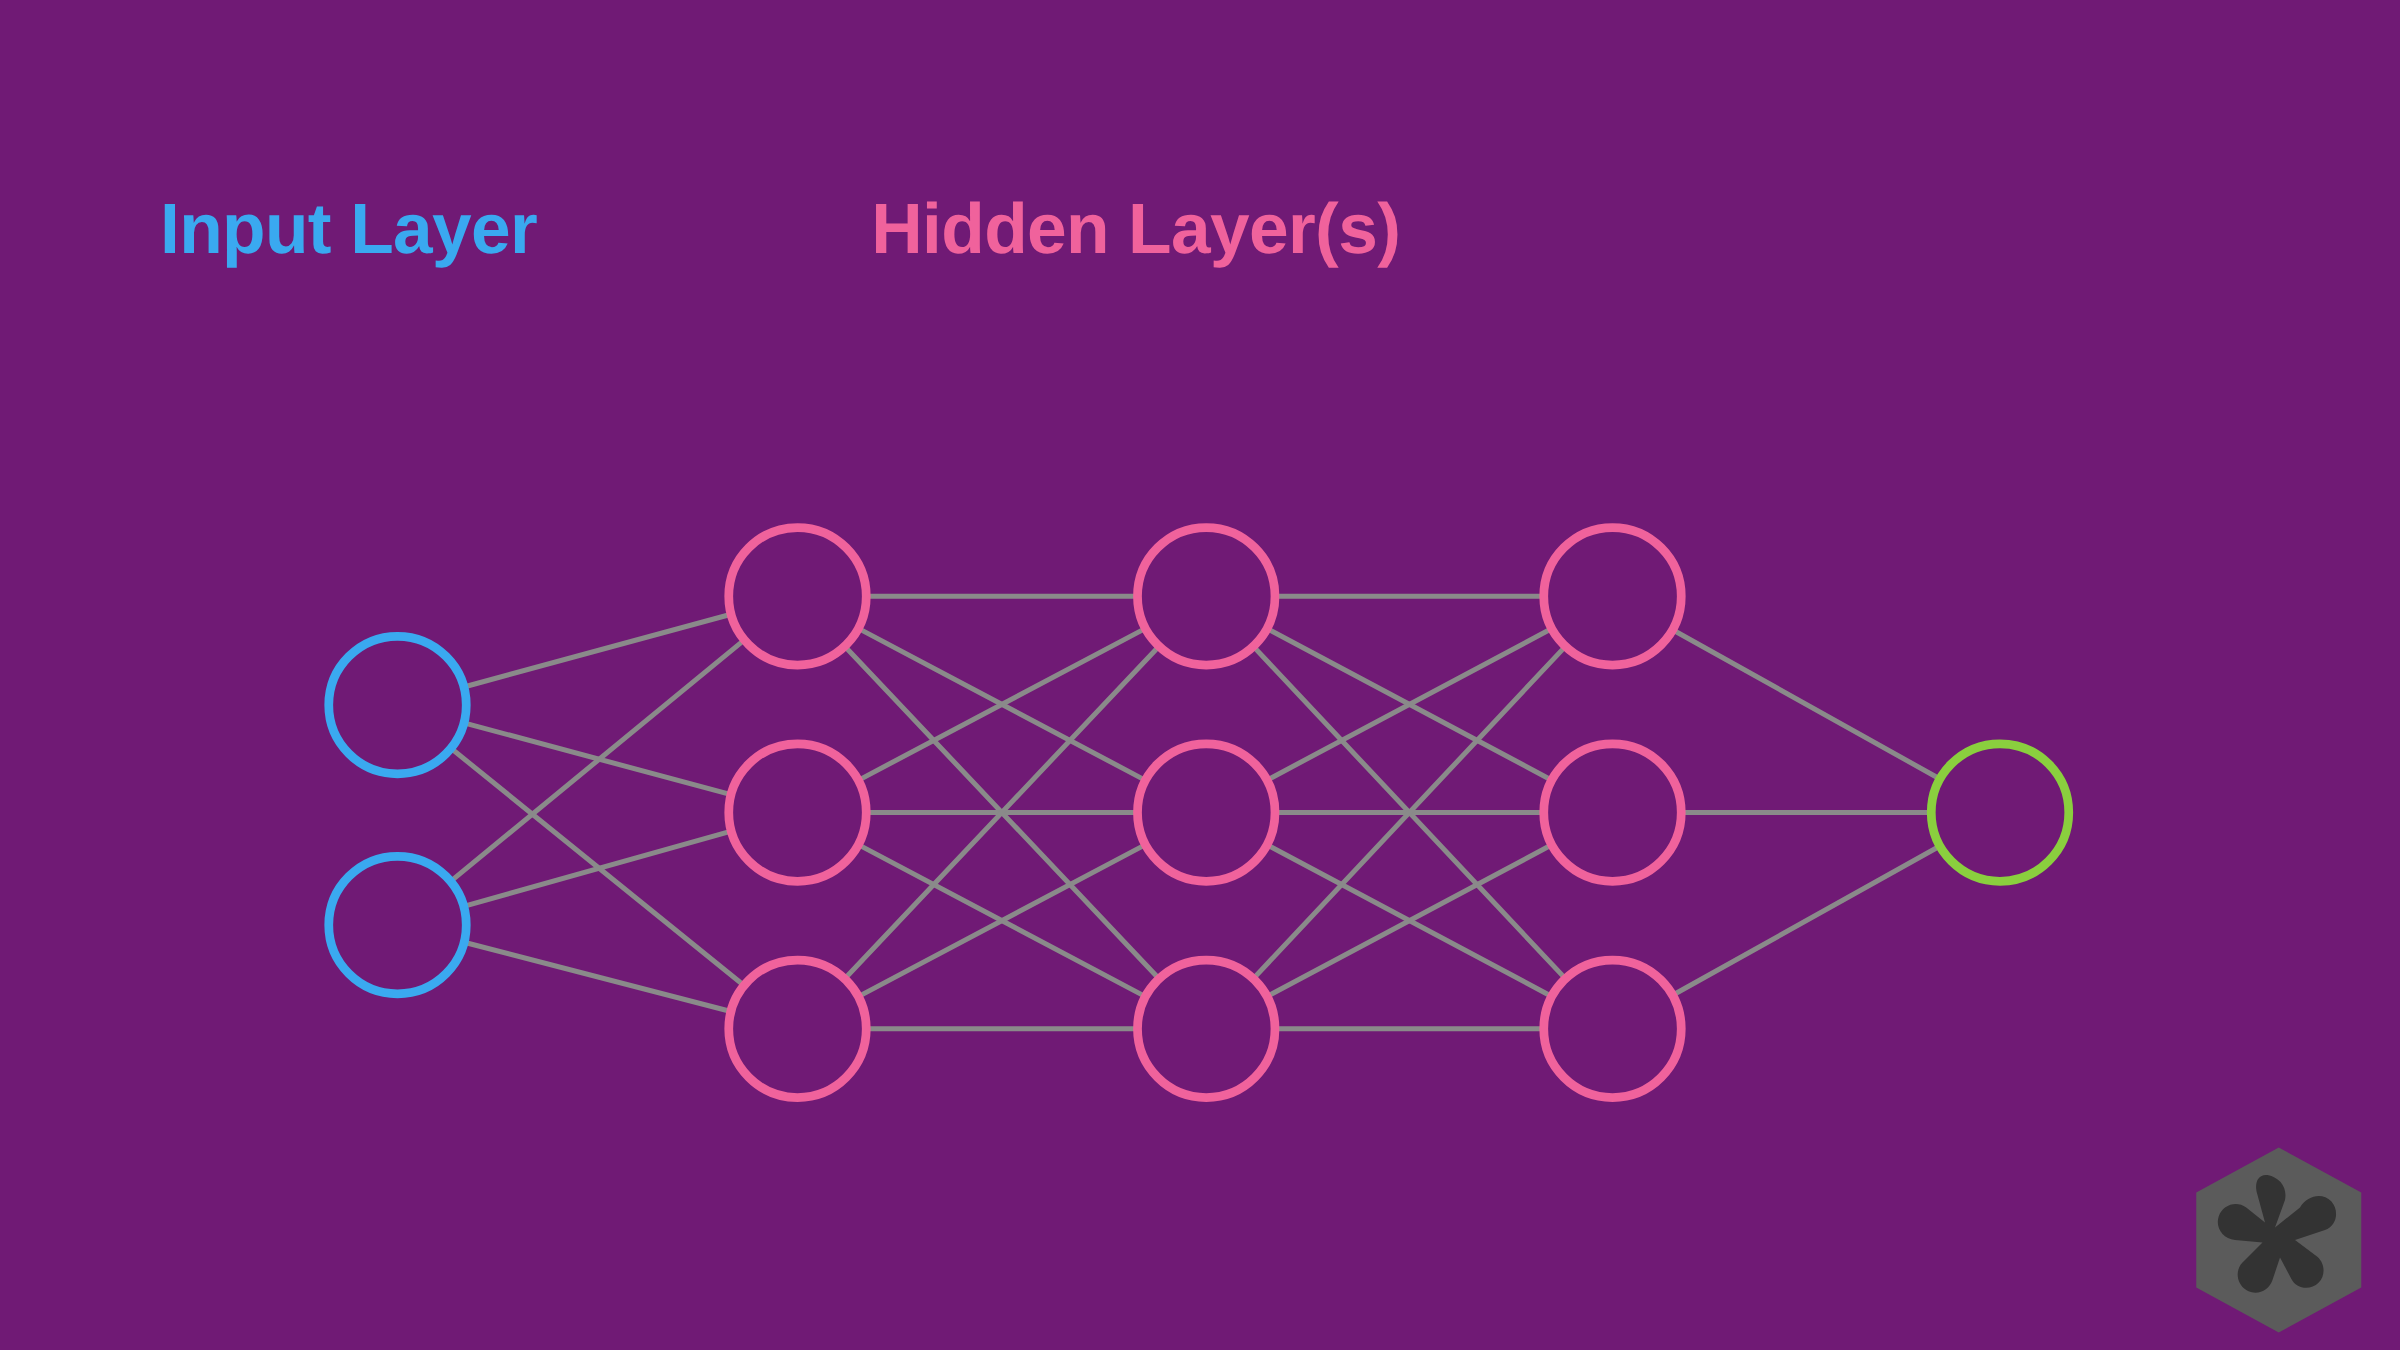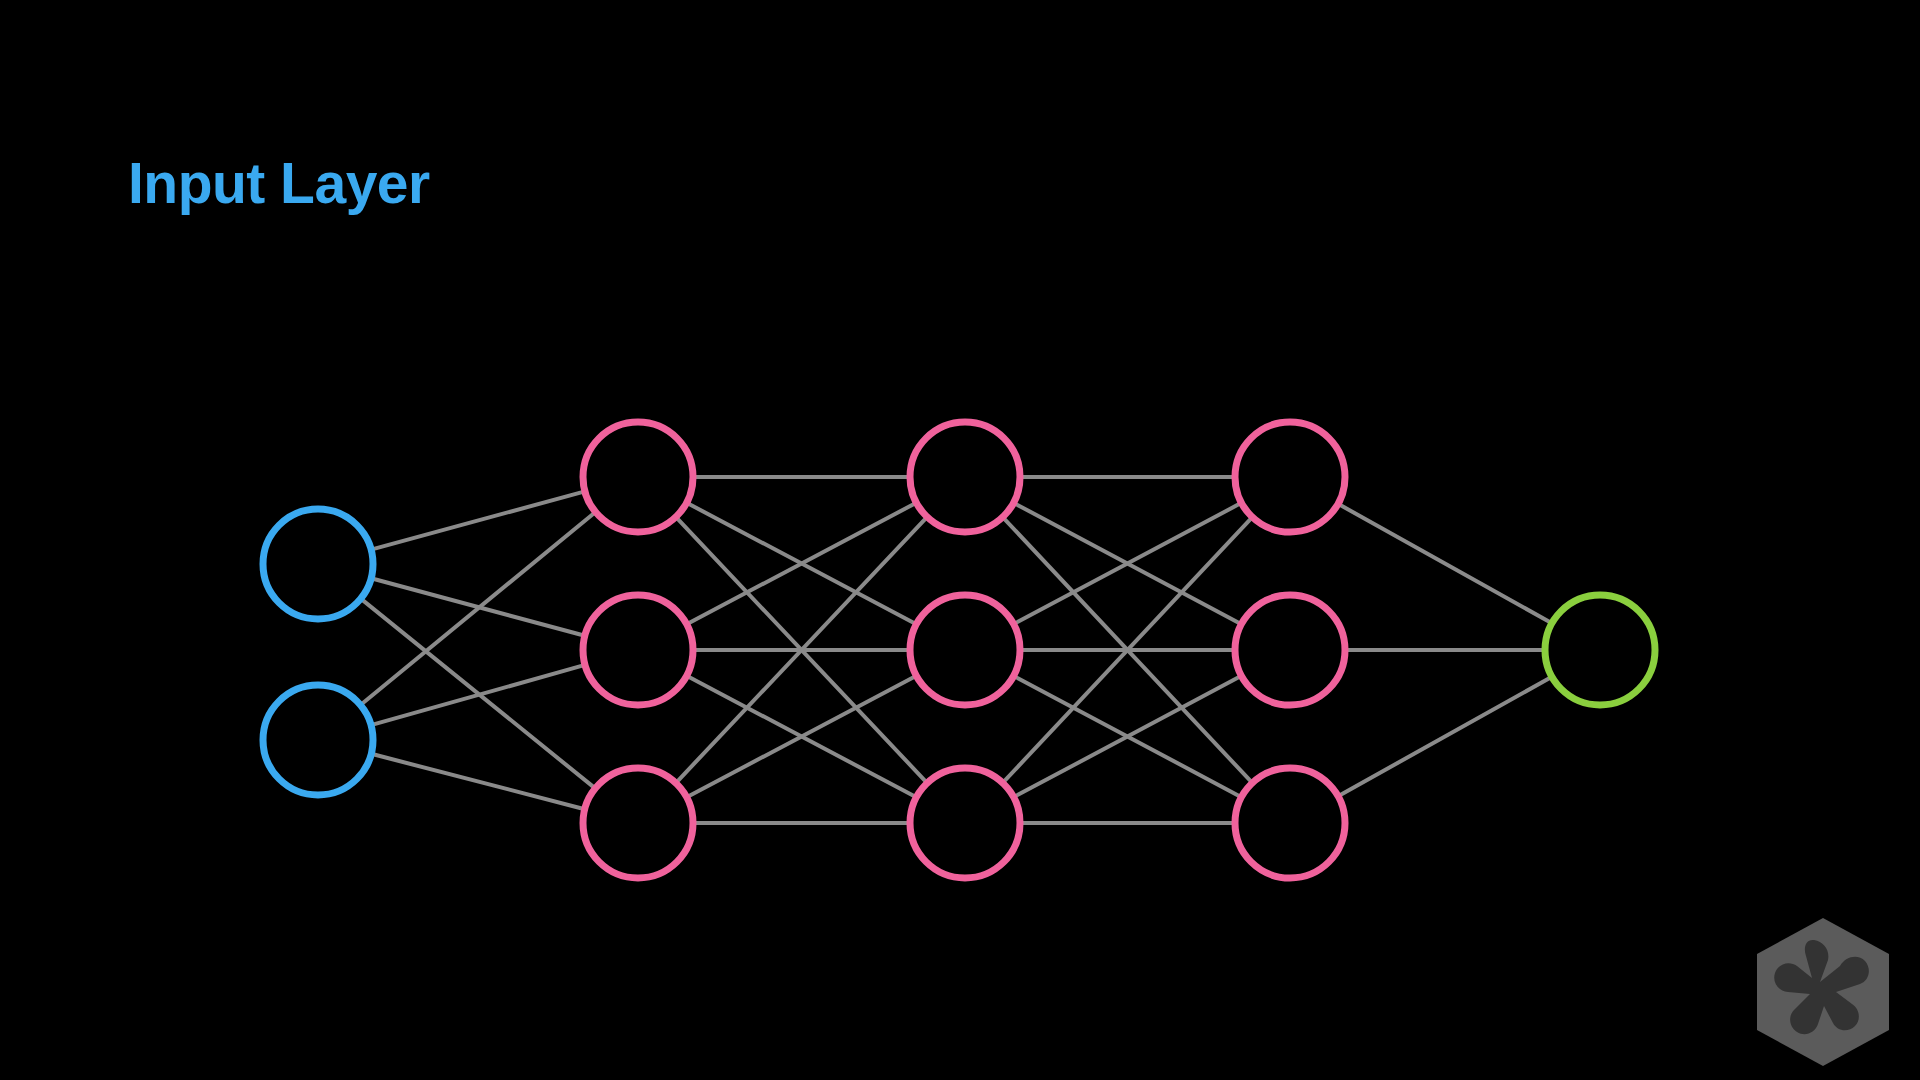--- a/index.html
+++ b/index.html
@@ -52,7 +52,7 @@
 </head>
 <body style="background: rgb(51, 51, 51);">
 
-<div id="stage" style="background: #000000;">
+<div id="stage" style="background: #701a75;">
 
   <div class="legend">
     <div class="legend-label" id="label-input" style="color: rgb(58, 169, 240); left: 128px;">Input Layer</div>

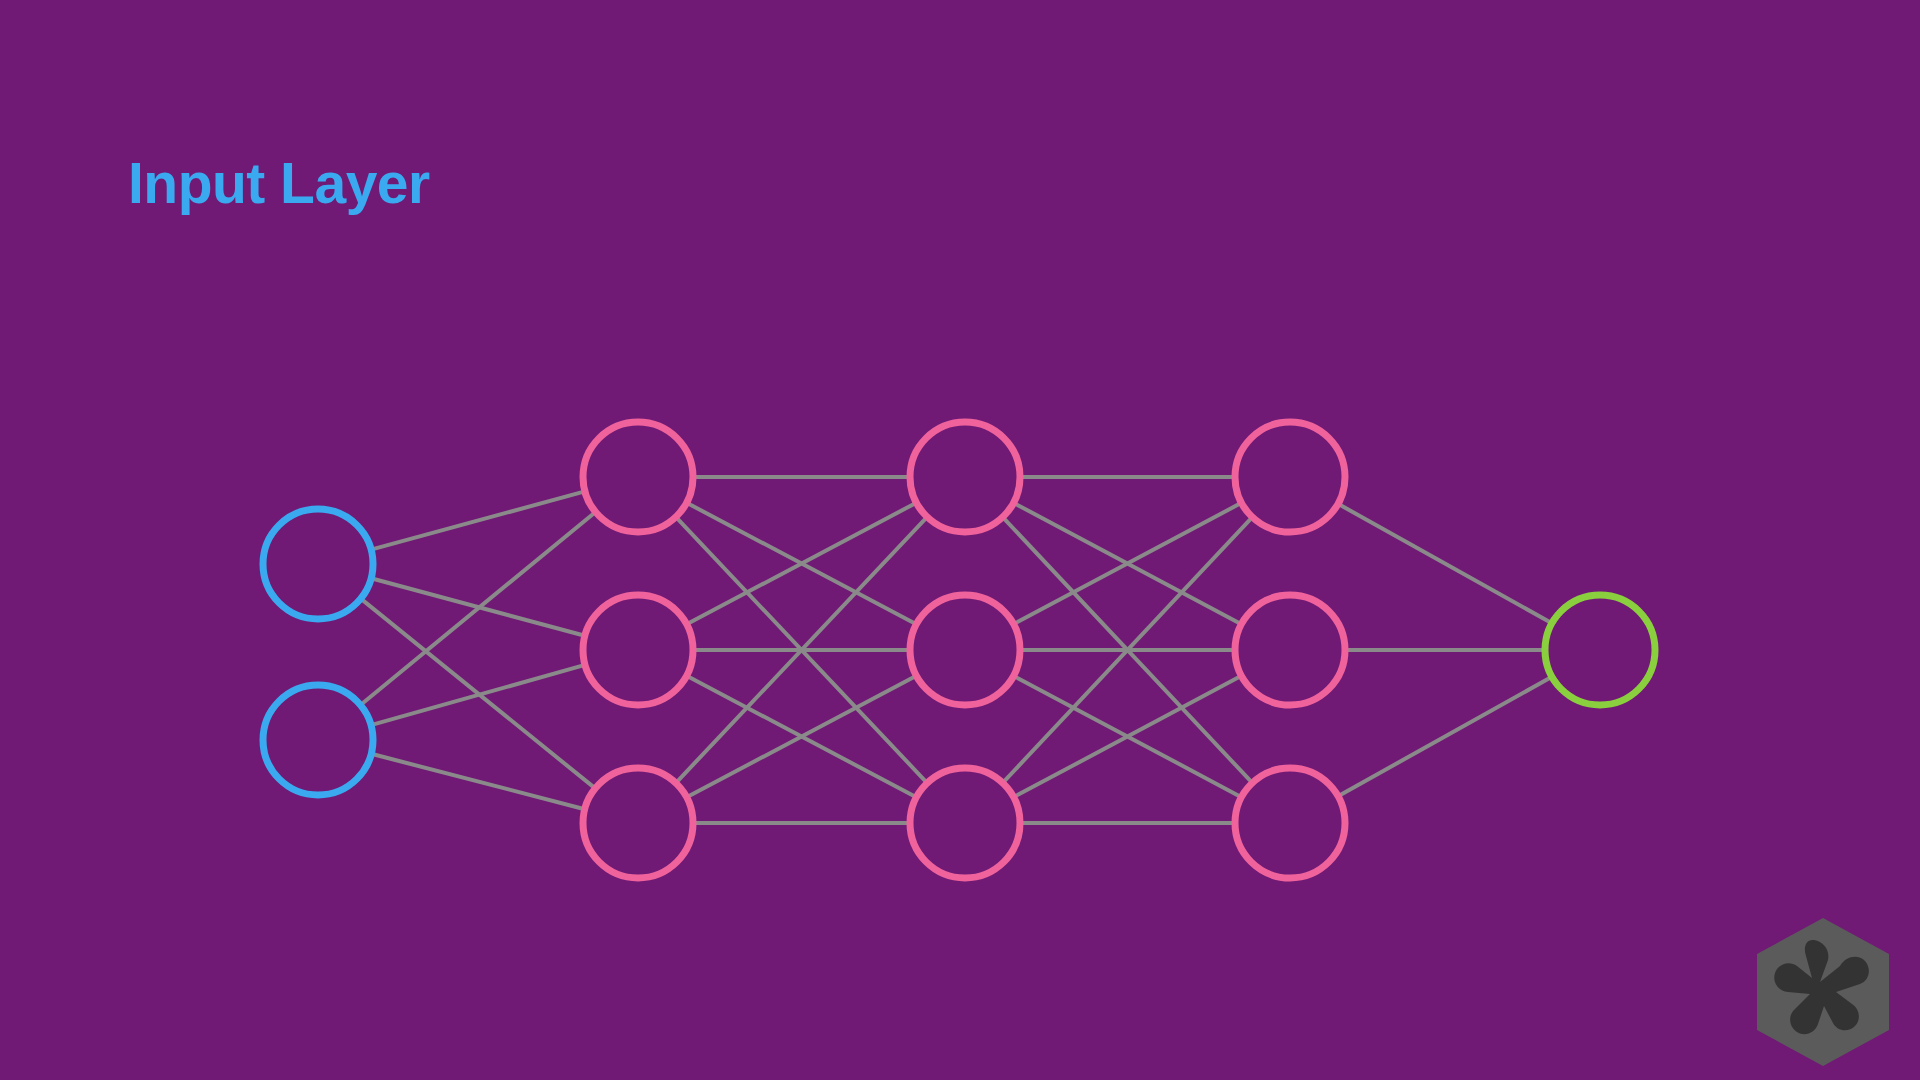--- a/index.html
+++ b/index.html
@@ -56,6 +56,7 @@
 
   <div class="legend">
     <div class="legend-label" id="label-input" style="color: rgb(58, 169, 240); left: 128px;">Input Layer</div>
+    <div class="legend-label" id="label-hidden" style="color: rgb(240, 98, 156); left: 697px;">Hidden Layer(s)</div>
   </div>
 
   <svg id="network" viewBox="0 0 1920 1080">

